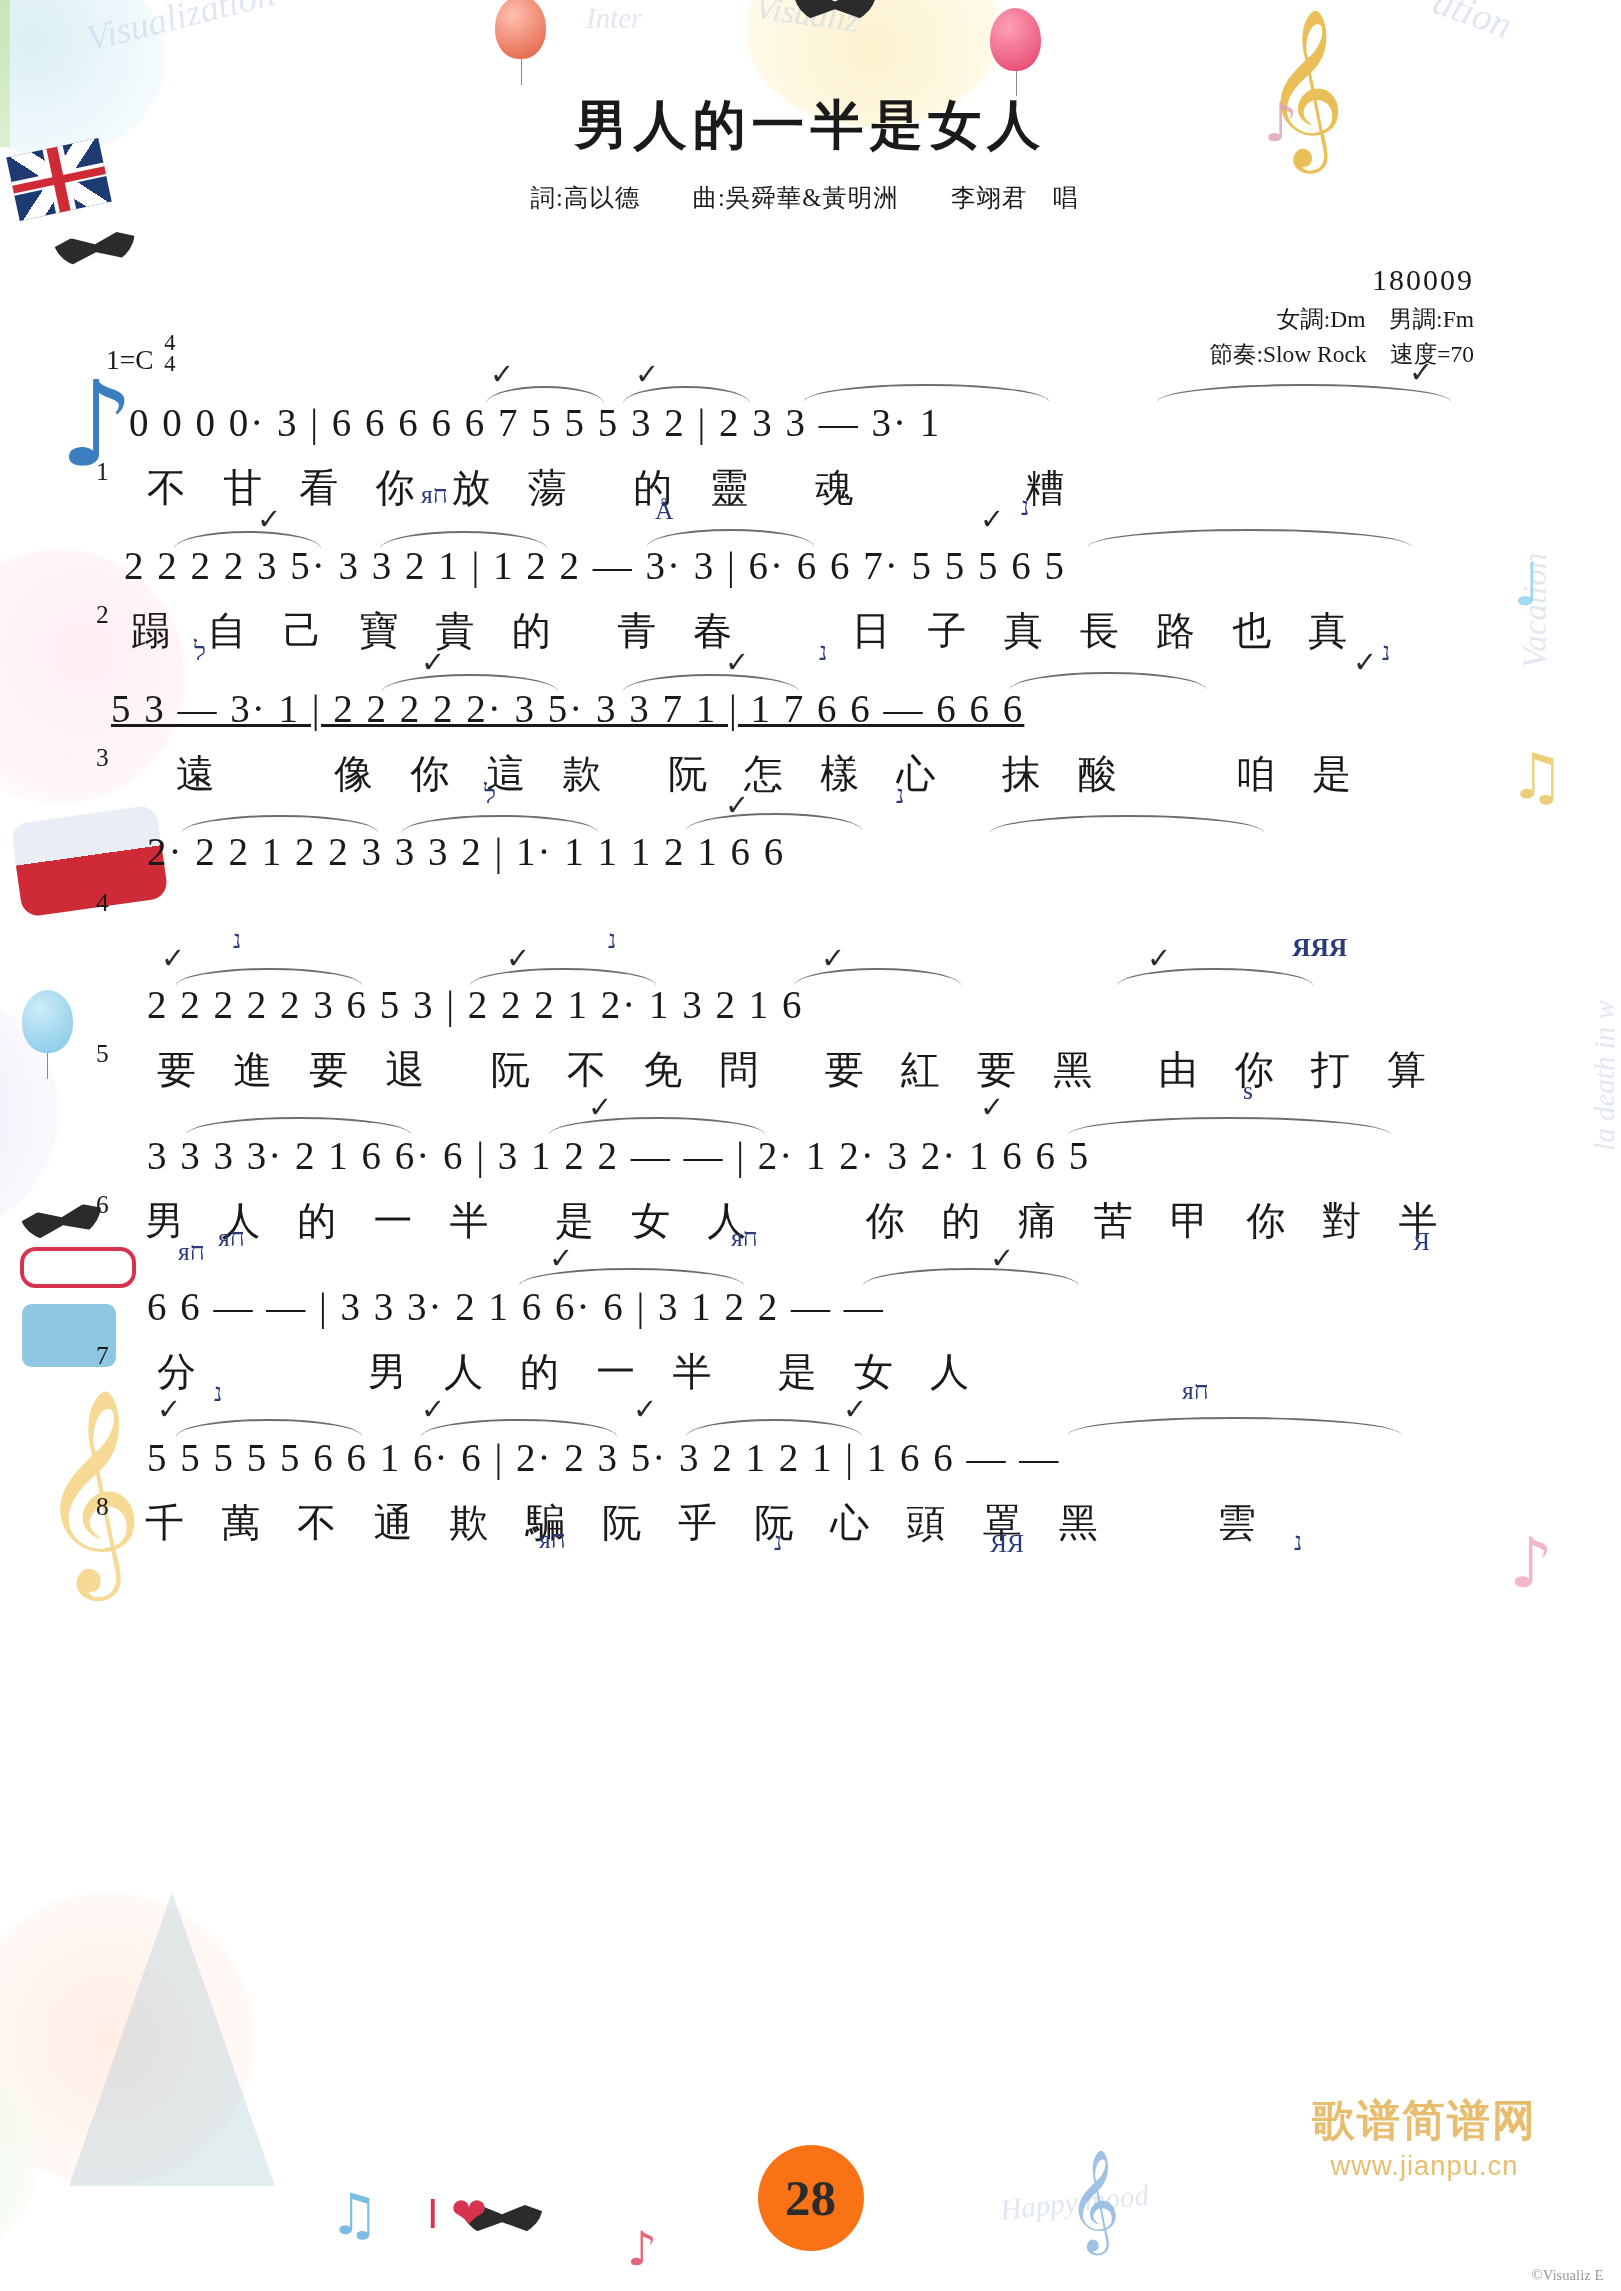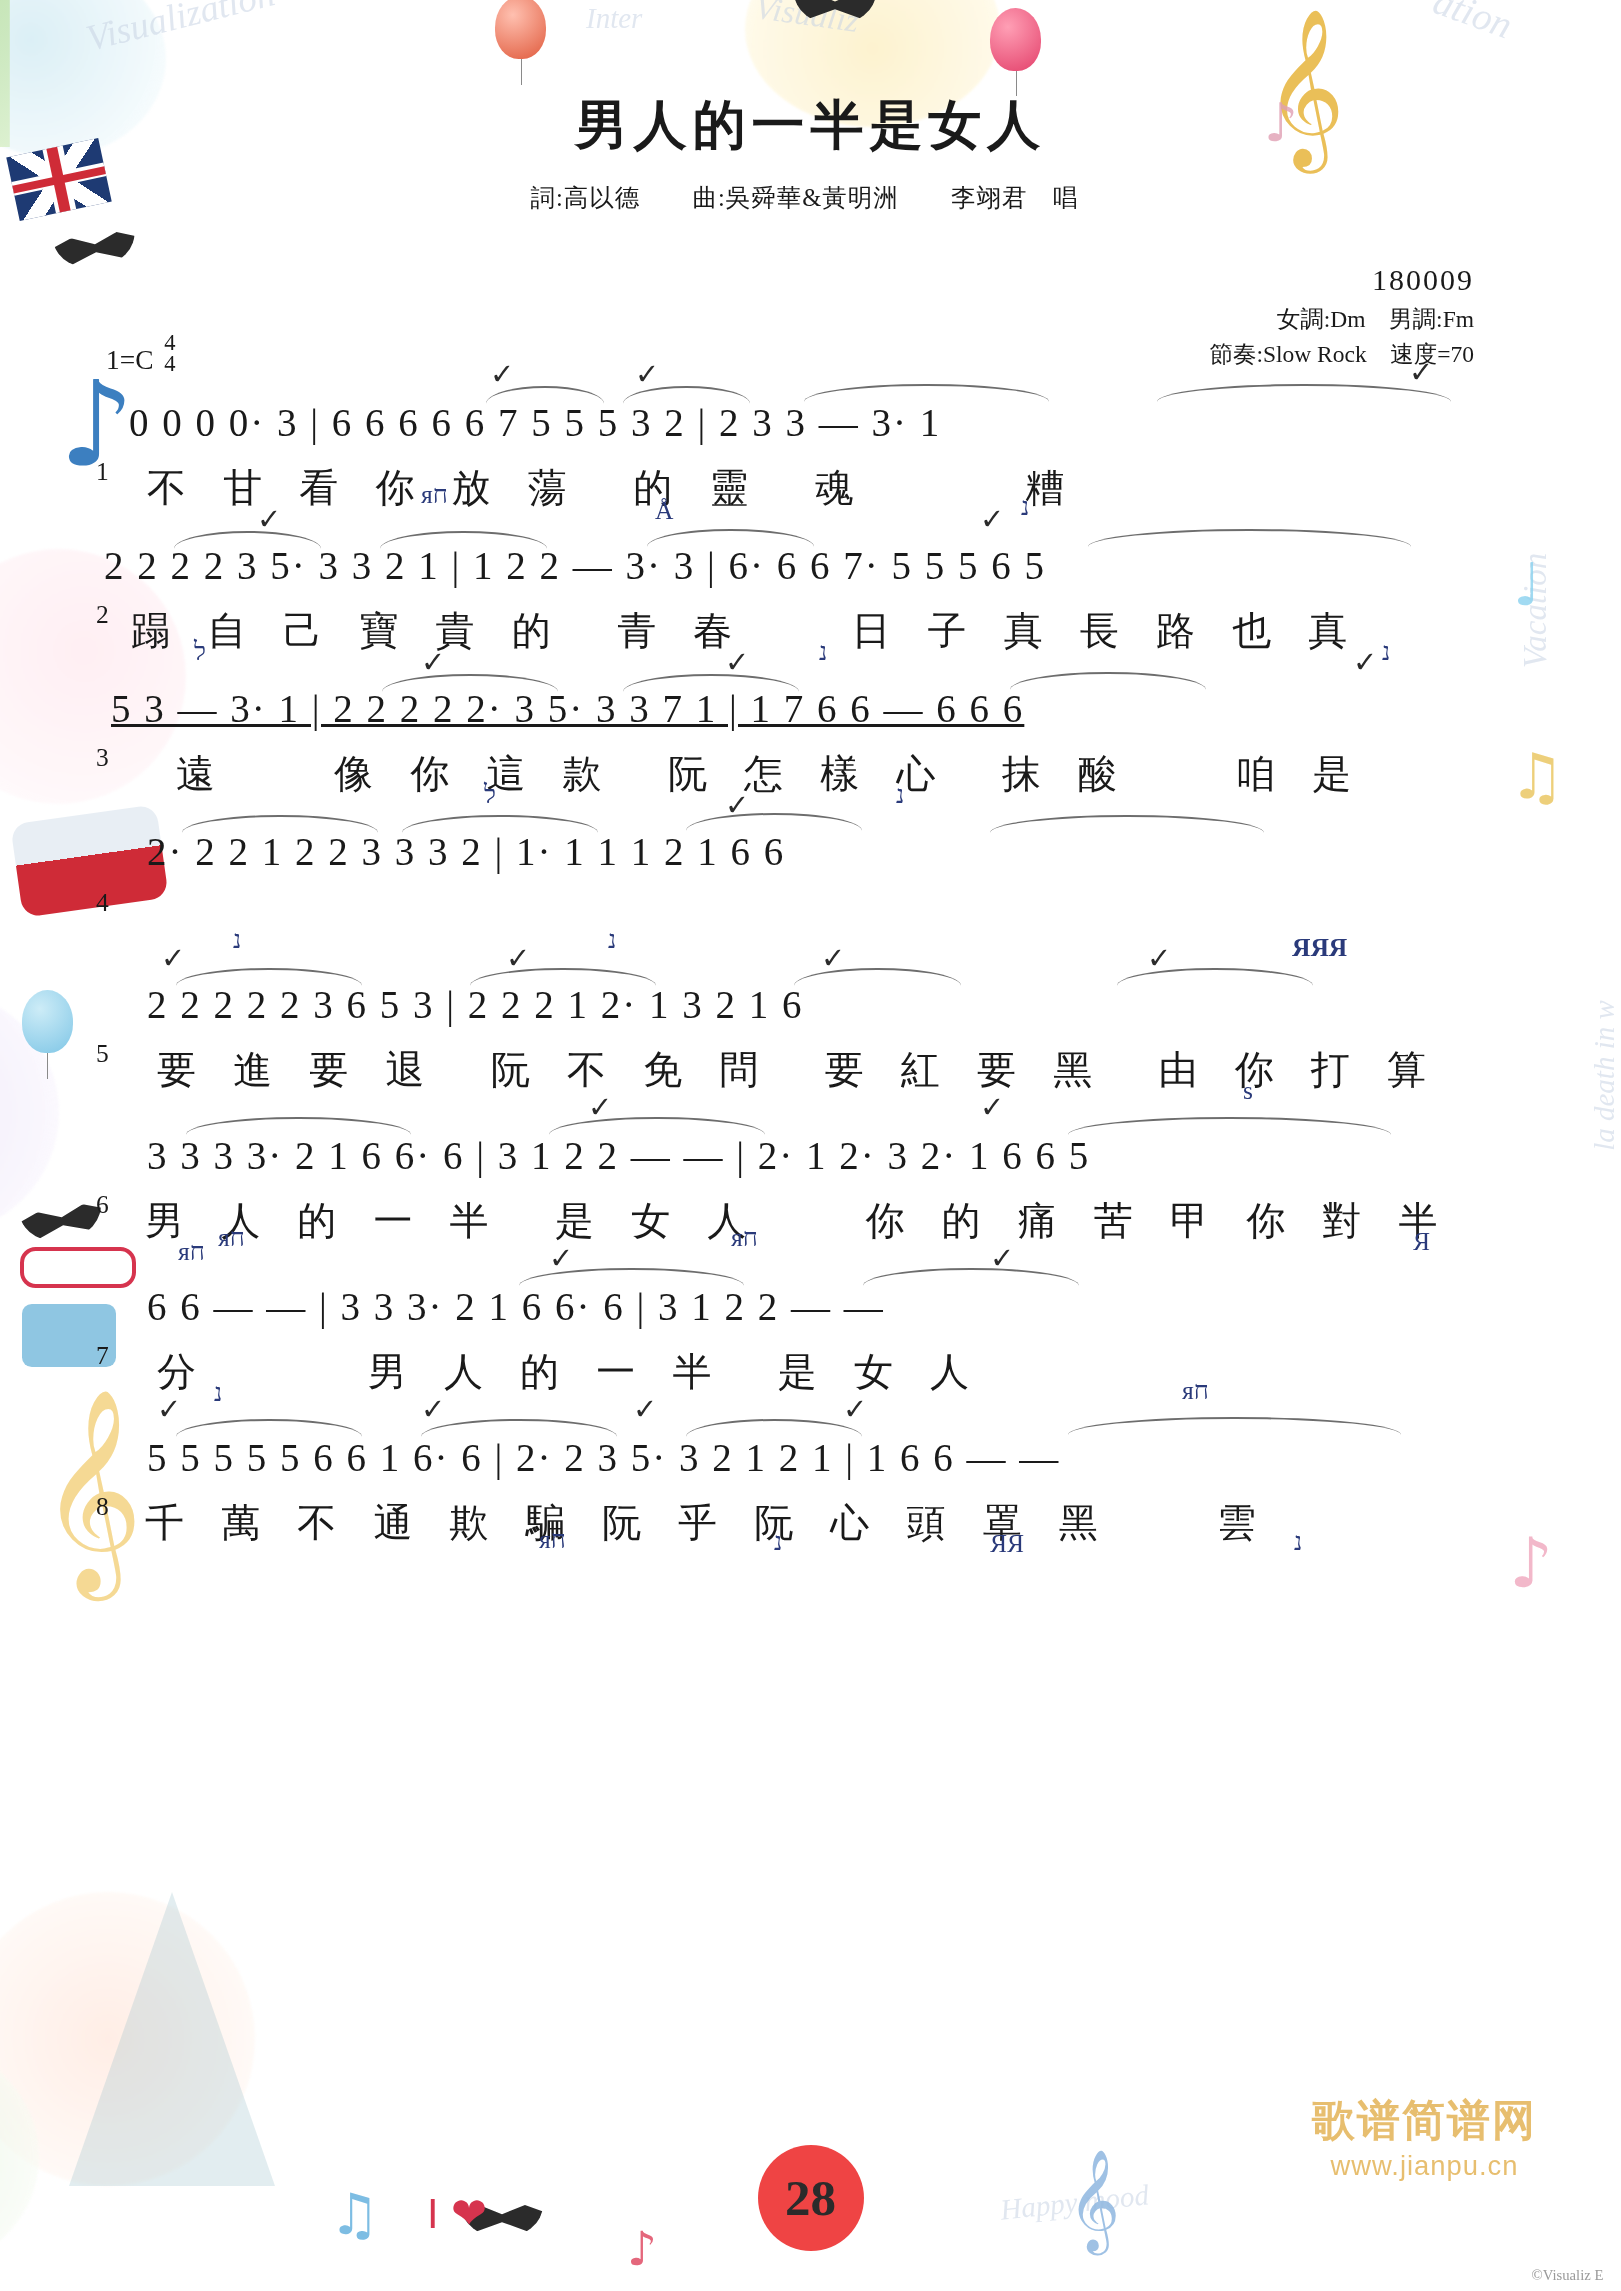--- a/index.html
+++ b/index.html
@@ -327,7 +327,7 @@
 
 <div class="system" style="top:543px;">
   <div class="notes-row">
-    <span class="notes" style="left:104px;">2  2 2 2  3   5· 3 3 2 1 | 1 2  2  —  3· 3 | 6·  6  6  7· 5 5 5 6 5</span>
+    <span class="notes" style="left:124px;">2  2 2 2  3   5· 3 3 2 1 | 1 2  2  —  3· 3 | 6·  6  6  7· 5 5 5 6 5</span>
     <span class="slur" style="left:174px;top:-11.8px;width:147px;"></span>
     <span class="slur" style="left:380px;top:-11.8px;width:167px;"></span>
     <span class="slur" style="left:647px;top:-13.7px;width:167px;"></span>

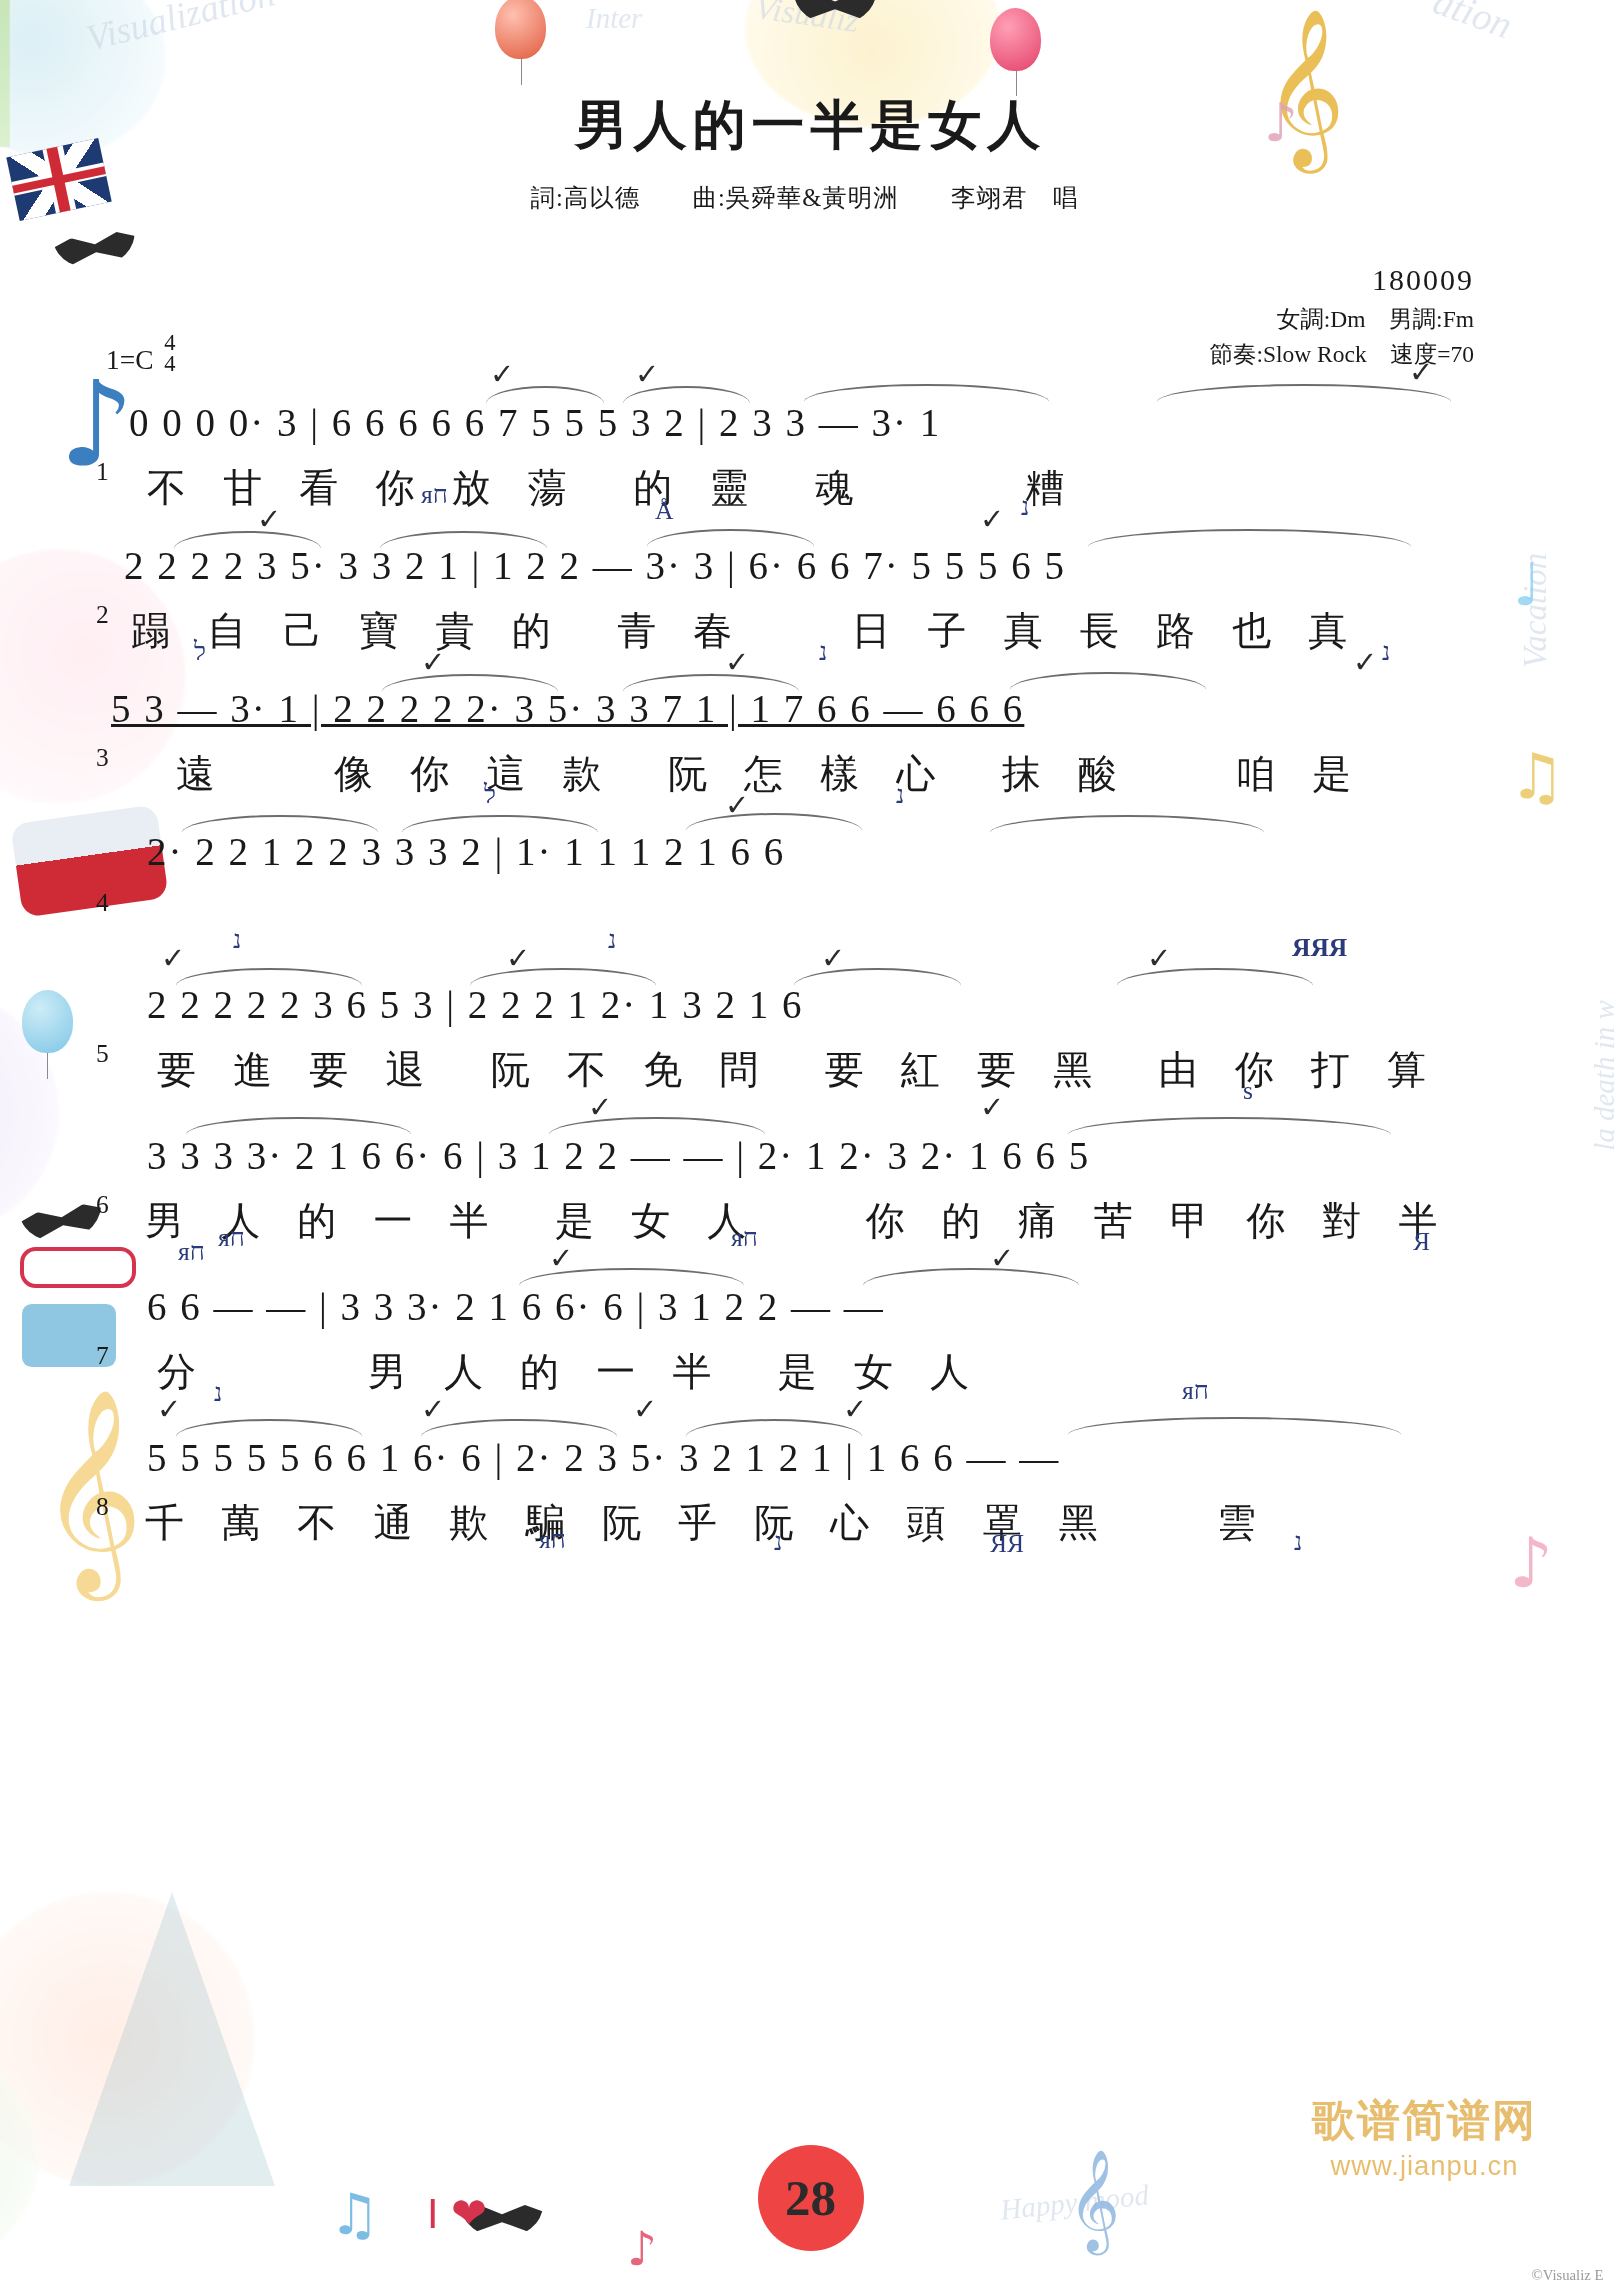--- a/index.html
+++ b/index.html
@@ -200,7 +200,7 @@
     bottom: 41px;
     width: 106px; height: 106px;
     border-radius: 50%;
-    background: #ef4444;
+    background: #f97316;
     color: #2b2b2b;
     font-size: 51px;
     display:flex; align-items:center; justify-content:center;

